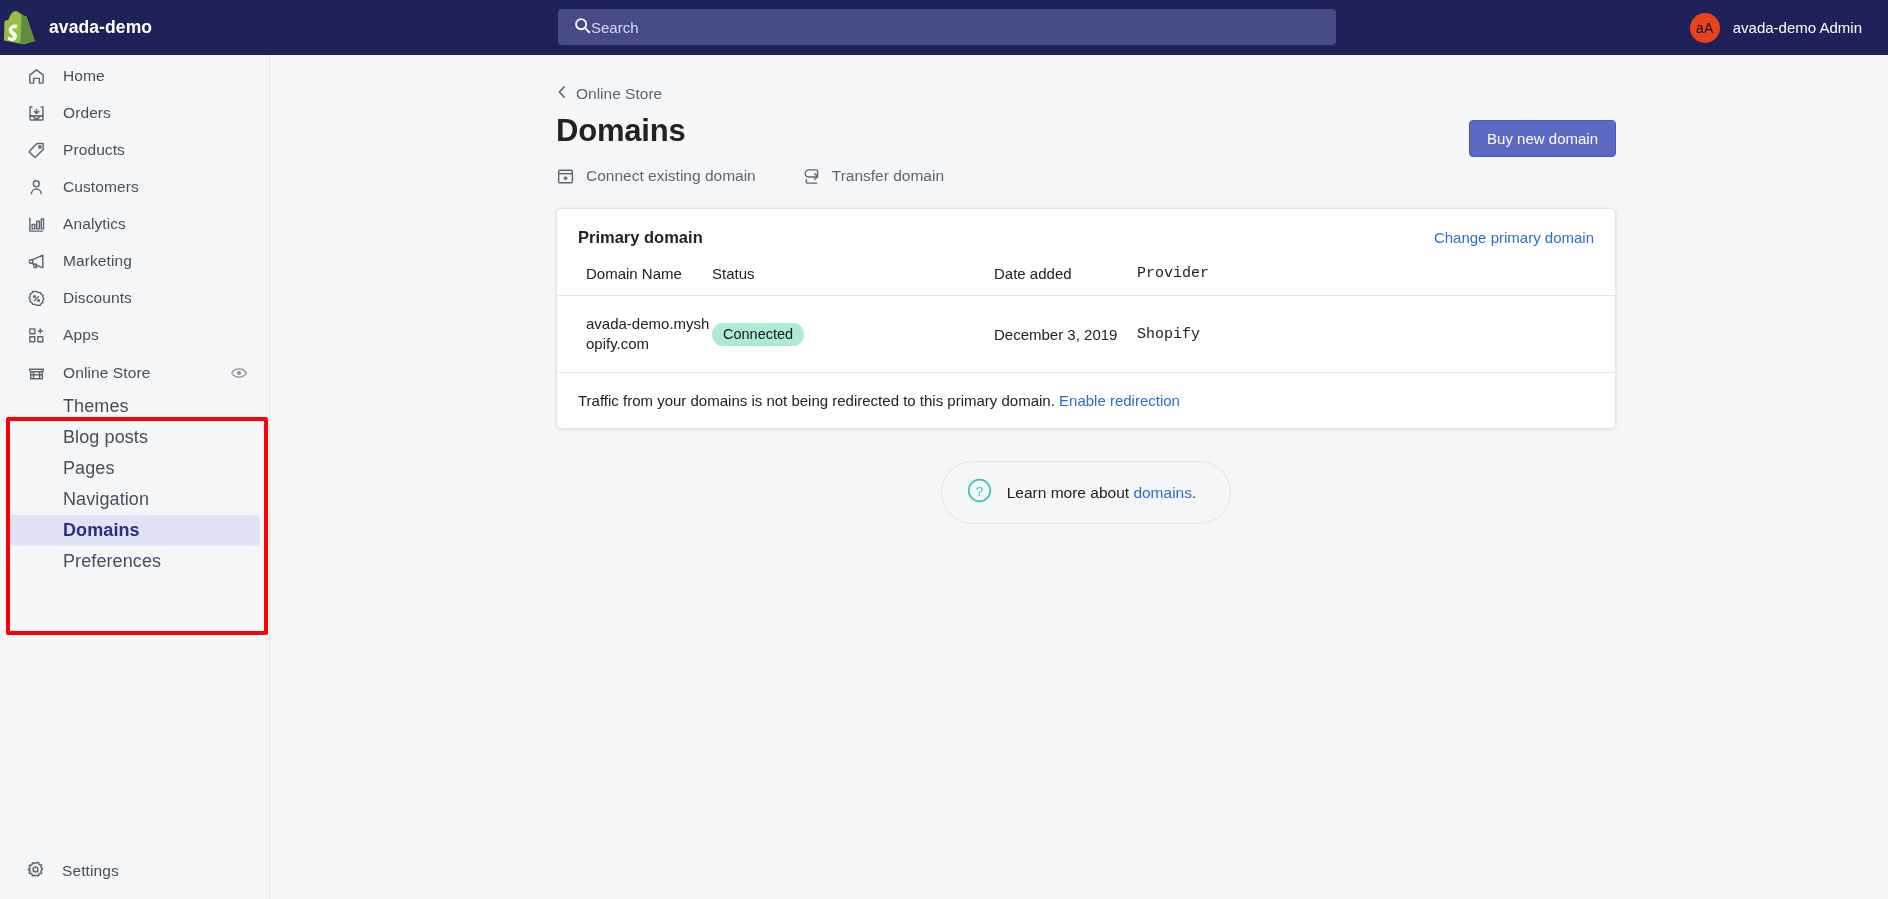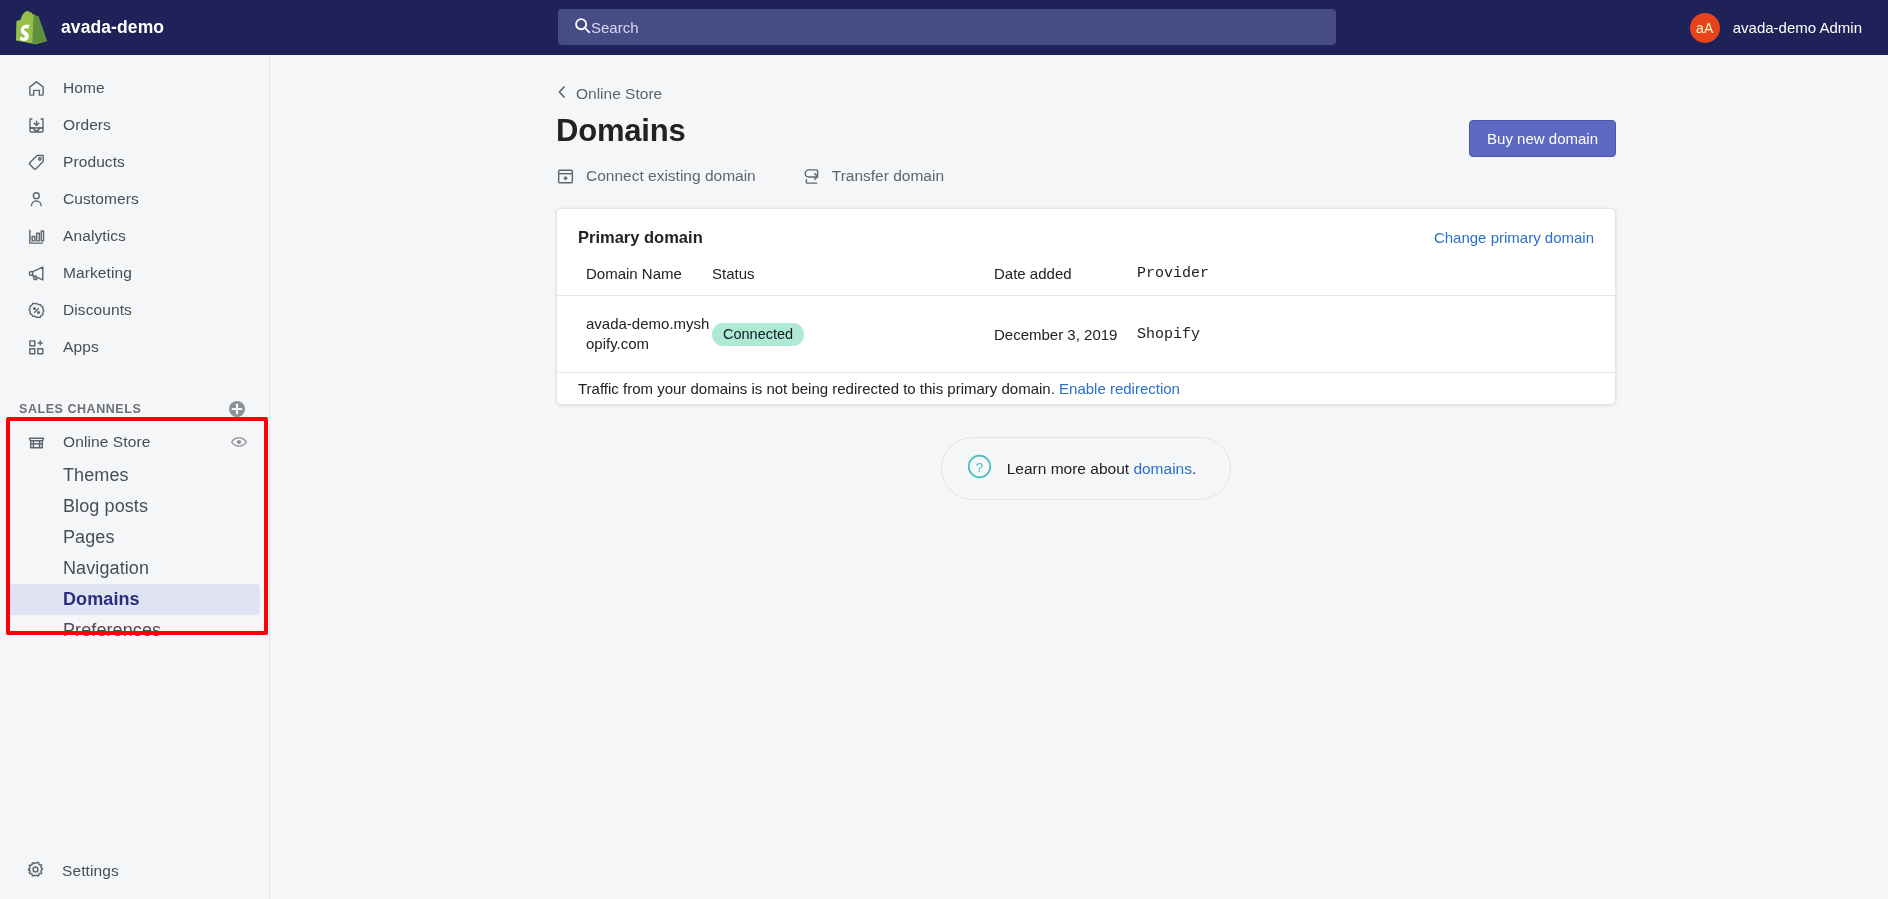--- a/index.html
+++ b/index.html
@@ -21,7 +21,7 @@
   .brand {
     width: 270px; height: 55px;
     display: flex; align-items: center; gap: 14px;
-    padding-left: 16px;
+    padding-left: 4px;
   }
   .shop-logo {
     width: 31px; height: 34px; position: relative; flex: none;

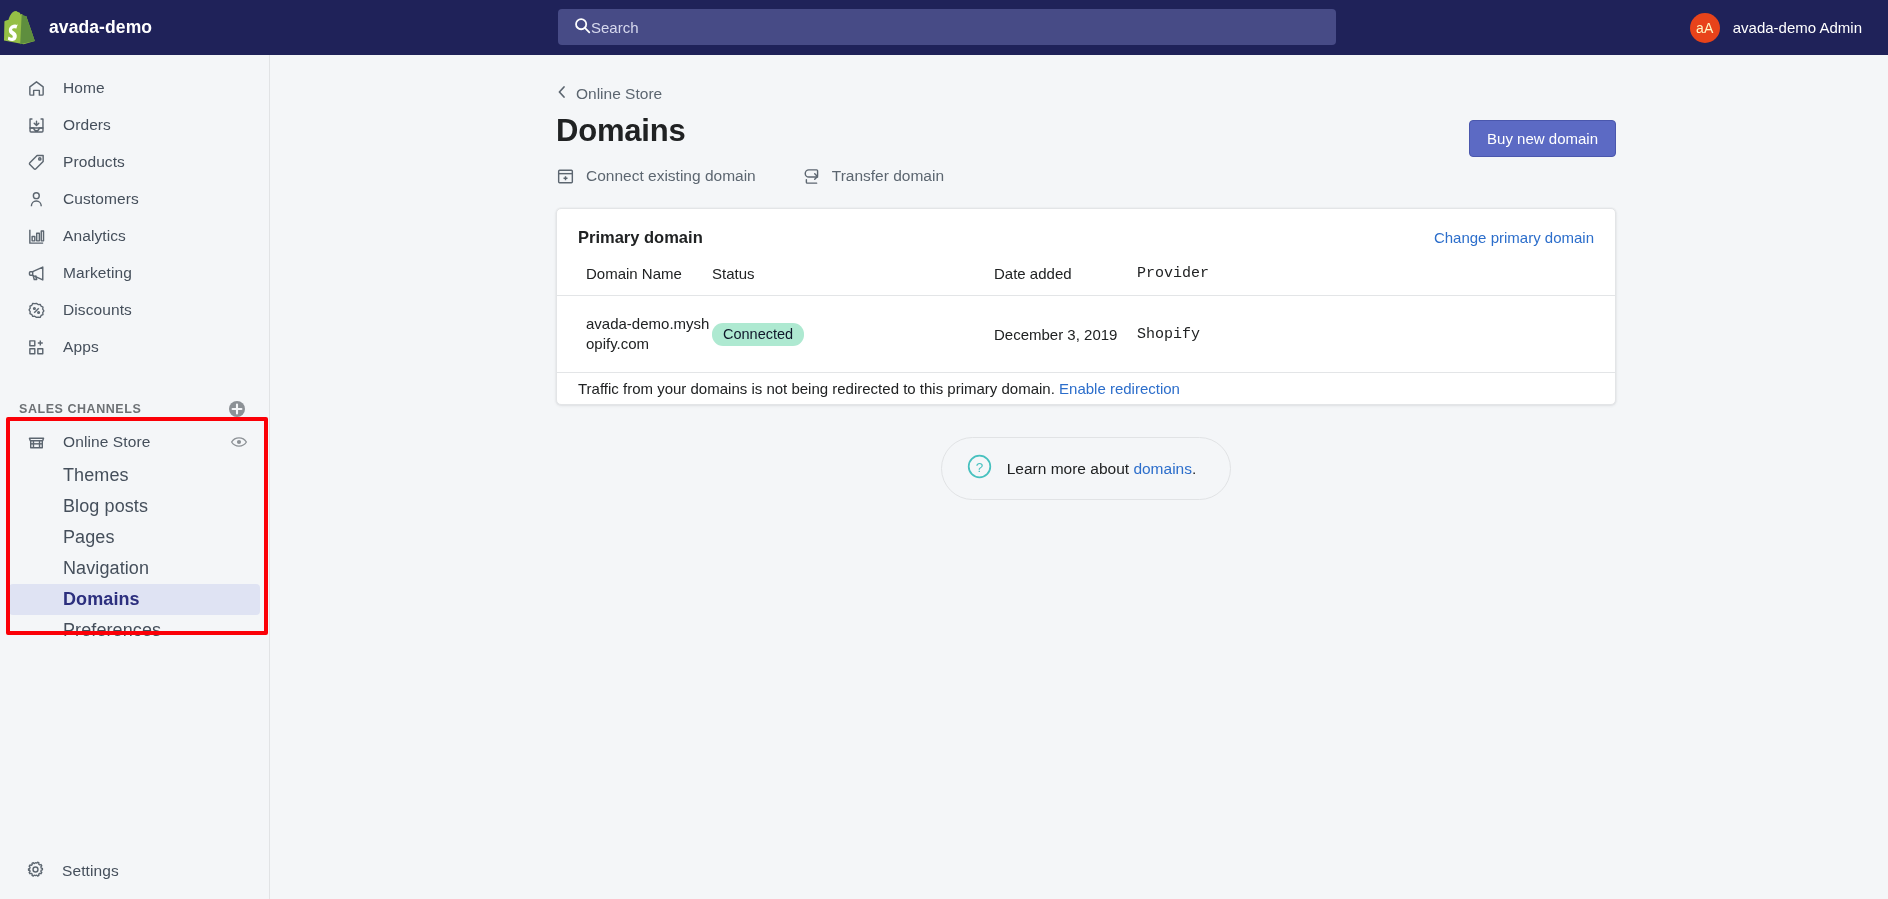--- a/index.html
+++ b/index.html
@@ -47,7 +47,7 @@
   }
   .avatar {
     width: 30px; height: 30px; border-radius: 50%;
-    background: #e8431a; color: #fef9c3;
+    background: #e8431a; color: #0f172a;
     display: flex; align-items: center; justify-content: center;
     font-size: 14px; letter-spacing: .2px;
   }

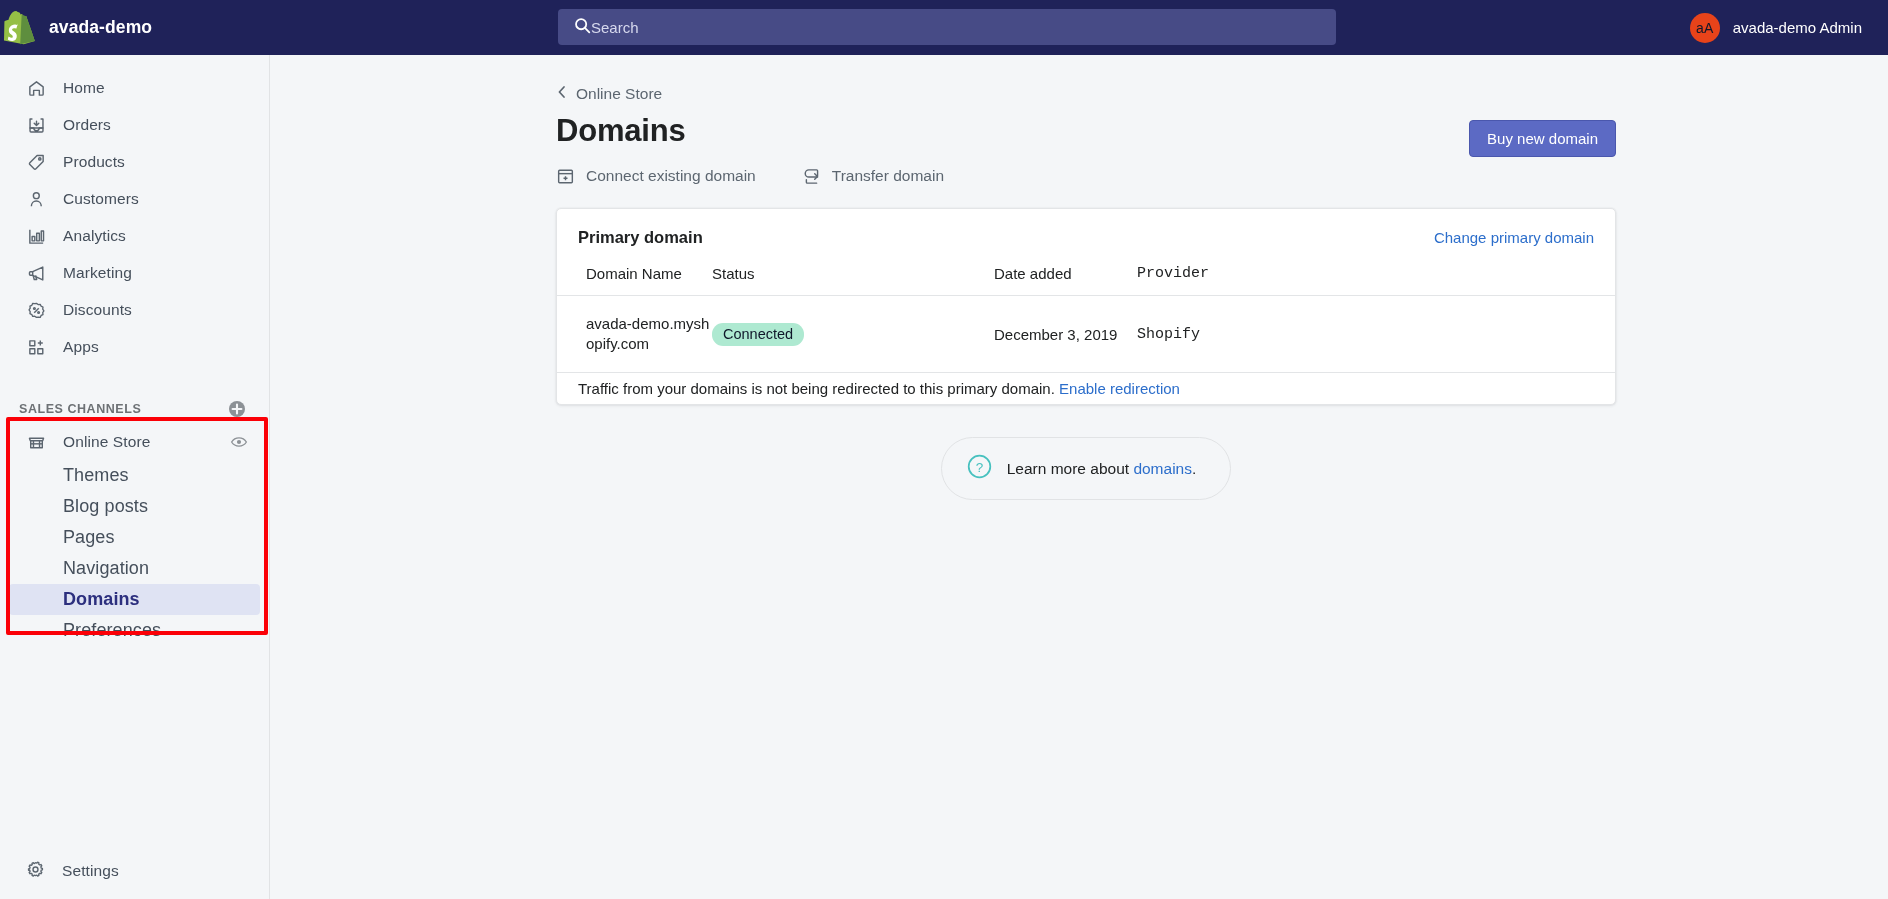--- a/index.html
+++ b/index.html
@@ -60,7 +60,7 @@
     background: #f4f6f8;
     border-right: 1px solid #e1e3e5;
   }
-  .nav-main { padding-top: 15px; }
+  .nav-main { padding-top: 3px; }
   .nav-item {
     height: 36px; margin: 0 9px 1px 9px;
     display: flex; align-items: center; gap: 17px;

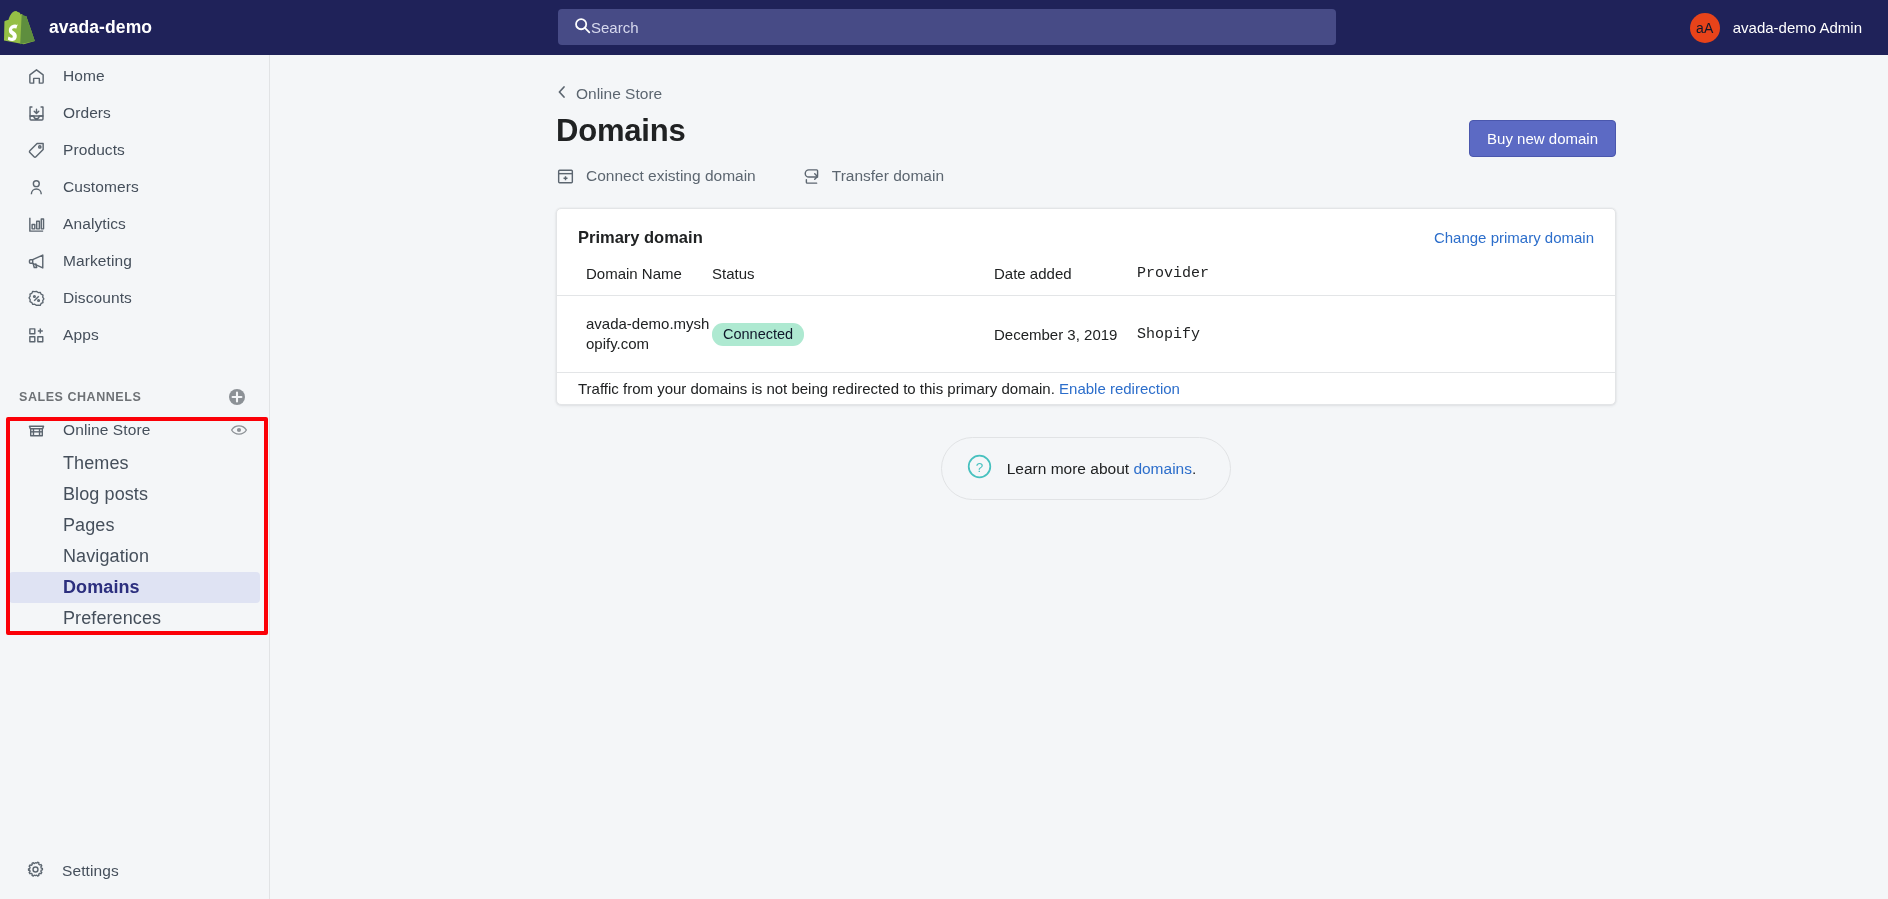--- a/index.html
+++ b/index.html
@@ -312,15 +312,6 @@
     </div>
   </div>
 
-  <div class="section-head">
-    <span class="section-title">SALES CHANNELS</span>
-    <span class="plus-btn">
-      <svg width="20" height="20" viewBox="0 0 20 20">
-        <circle cx="10" cy="10" r="8" fill="#8c9196"></circle>
-        <path d="M10 5.6v8.8M5.6 10h8.8" stroke="#f4f6f8" stroke-width="2.1" stroke-linecap="round"></path>
-      </svg>
-    </span>
-  </div>
 
   <div class="redbox"></div>
 

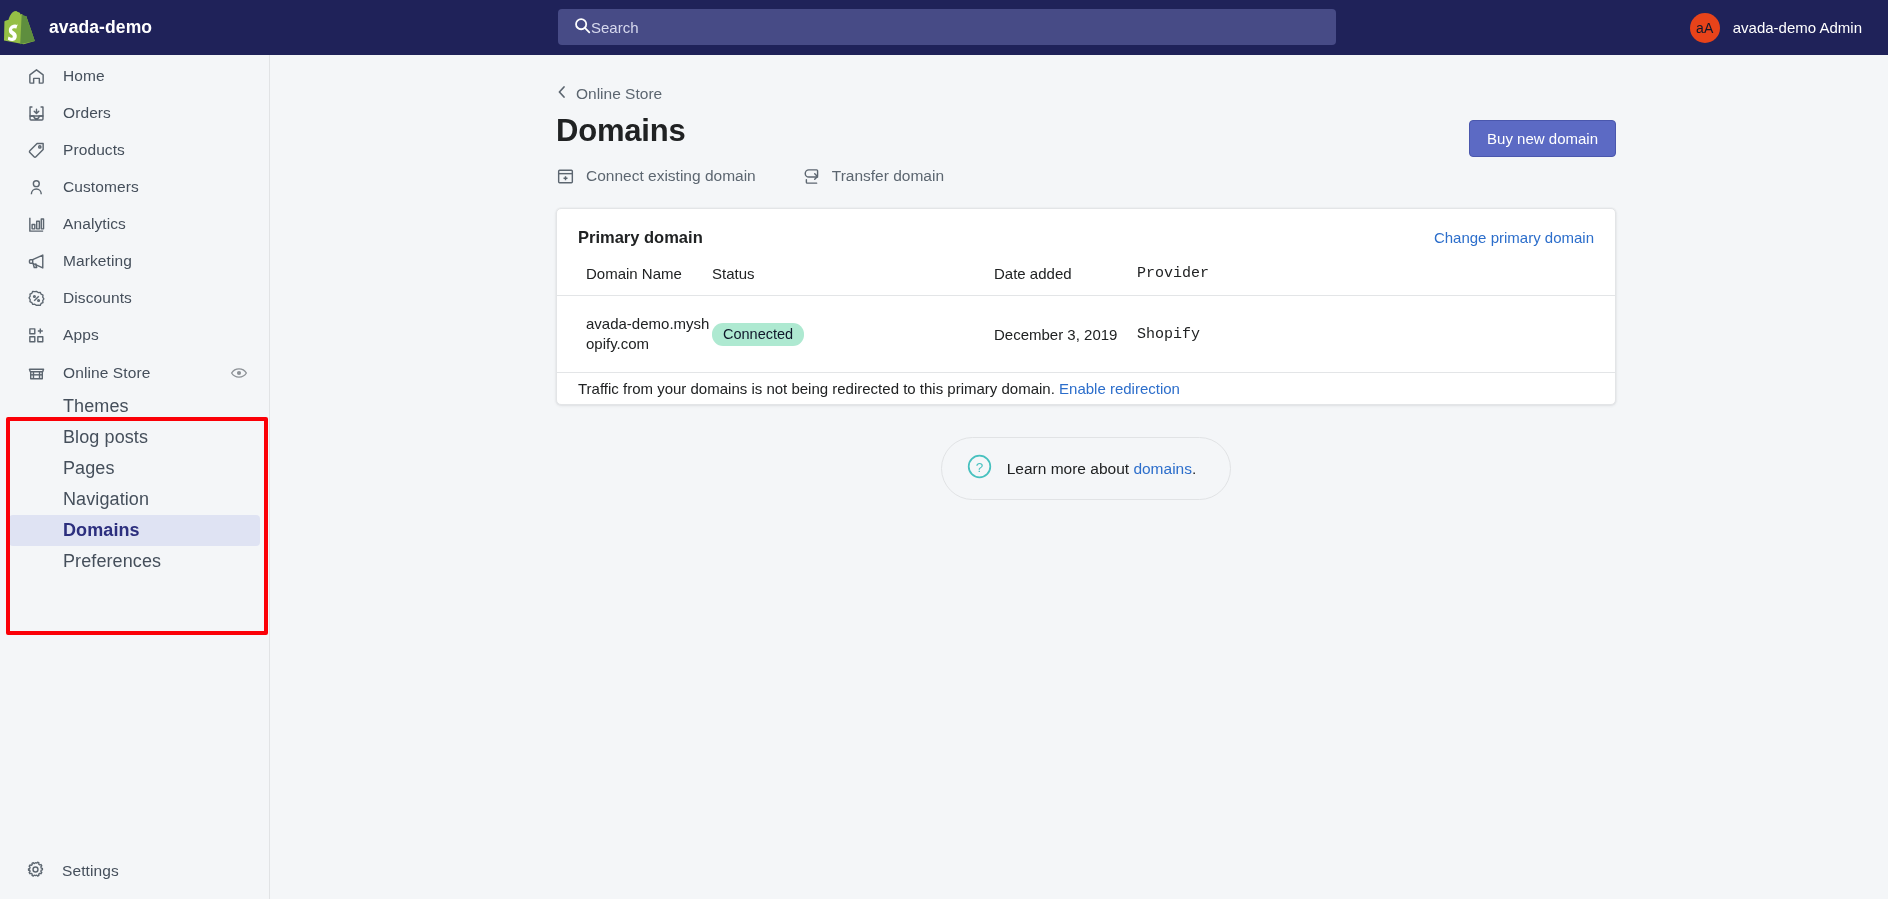--- a/index.html
+++ b/index.html
@@ -174,7 +174,7 @@
     line-height: 16px;
   }
   .card-foot {
-    border-top: 1px solid #e3e5e7; padding: 7px 21px;
+    border-top: 1px solid #e3e5e7; padding: 19px 21px;
     font-size: 15px; color: #202223;
   }
   .card-foot a { color: #2c6ecb; text-decoration: none; cursor: pointer; }

